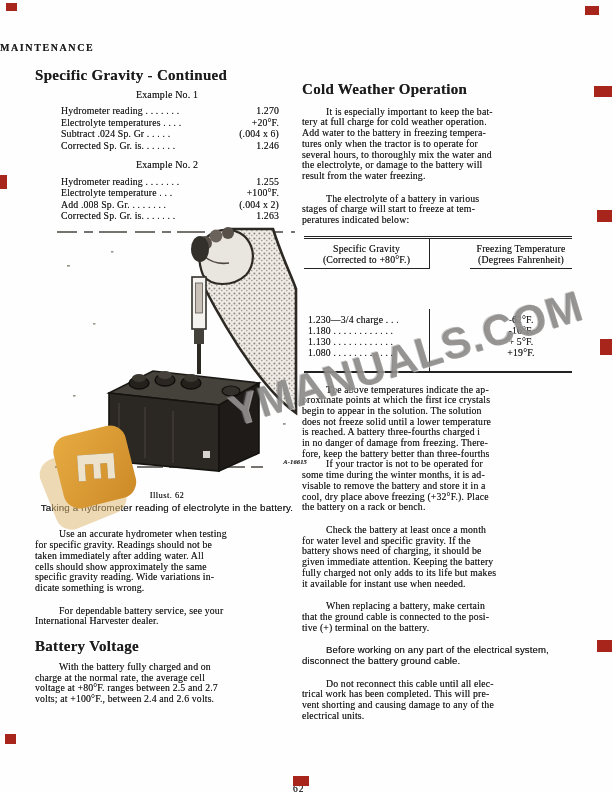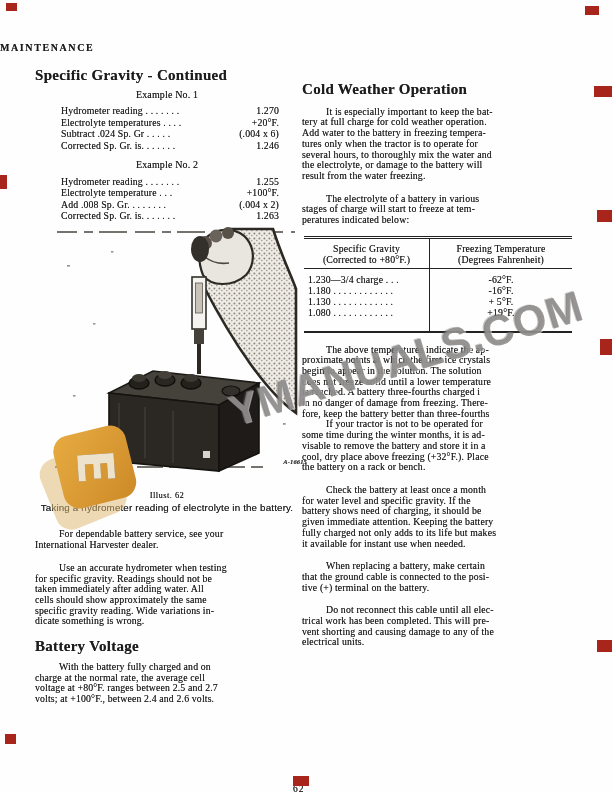--- a/index.html
+++ b/index.html
@@ -29,7 +29,7 @@
   .illus-caption{text-align:center;font-family:"Liberation Sans",sans-serif;
     font-size:9.8px;margin:2px 0 16px -4px;width:272px;}
   .freeze-table{margin:10px 0 12px 2px;width:268px;border-top:3px double #222;
-    border-bottom:2px solid #222;display:grid;grid-template-columns:126px 1fr;}
+    border-bottom:2px solid #222;display:grid;grid-template-columns:126px 1fr;gap:40px;}
   .ft-h1,.ft-h2{padding:4px 2px 3px 2px;text-align:center;white-space:pre-line;
     border-bottom:1.4px solid #222;line-height:11px;}
   .ft-h1{border-right:1.4px solid #222;}

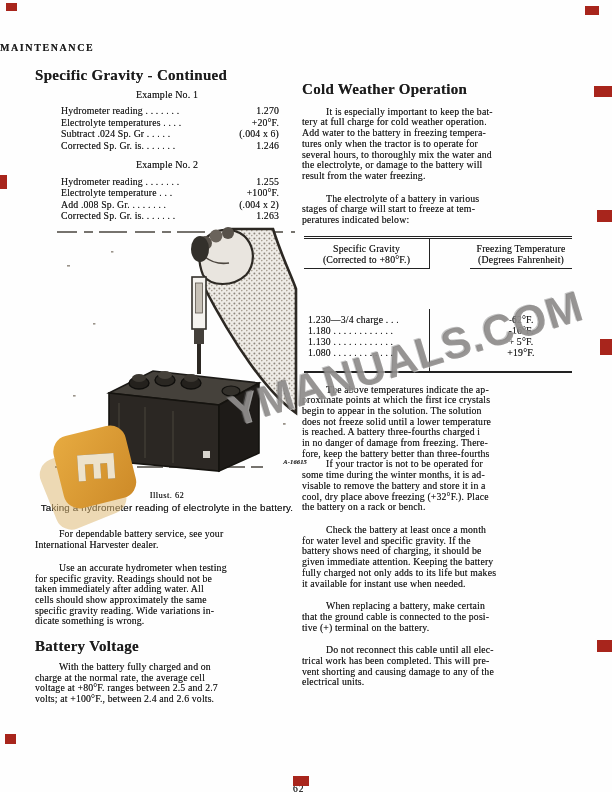--- a/index.html
+++ b/index.html
@@ -160,14 +160,14 @@
     <div class="illus-label">Illust. 62</div>
     <div class="illus-caption">Taking a hydrometer reading of electrolyte in the battery.</div>
 
-    <div class="para">For dependable battery service, see your
-International Harvester dealer.</div>
     <div class="para">Use an accurate hydrometer when testing
 for specific gravity.  Readings should not be
 taken immediately after adding water.  All
 cells should show approximately the same
 specific gravity reading.  Wide variations in-
 dicate something is wrong.</div>
+    <div class="para">For dependable battery service, see your
+International Harvester dealer.</div>
 
     <div class="sec-head" style="margin:14px 0 10px 0;">Battery Voltage</div>
     <div class="para">With the battery fully charged and on

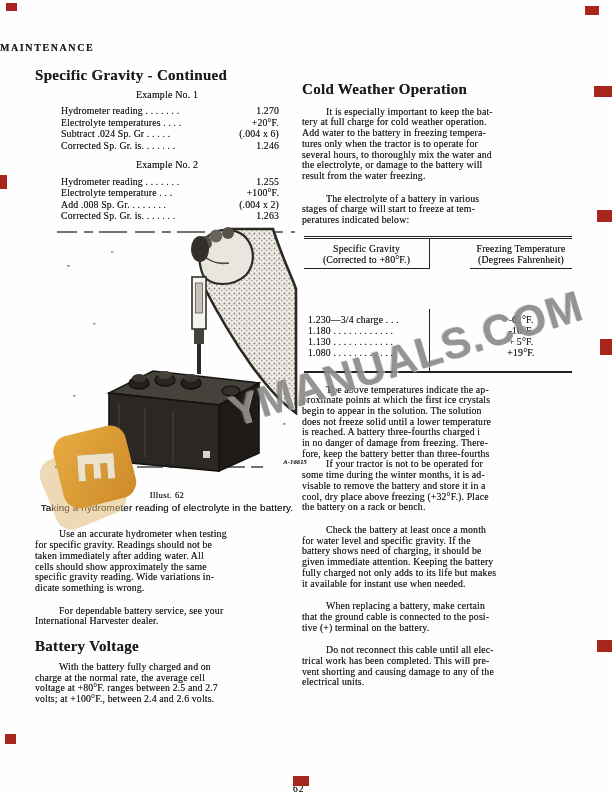--- a/index.html
+++ b/index.html
@@ -225,6 +225,8 @@
     <div class="para">When replacing a battery, make certain
 that the ground cable is connected to the posi-
 tive (+) terminal on the battery.</div>
+    <div class="para sans">Before working on any part of the electrical system,
+disconnect the battery ground cable.</div>
     <div class="para">Do not reconnect this cable until all elec-
 trical work has been completed.  This will pre-
 vent shorting and causing damage to any of the

